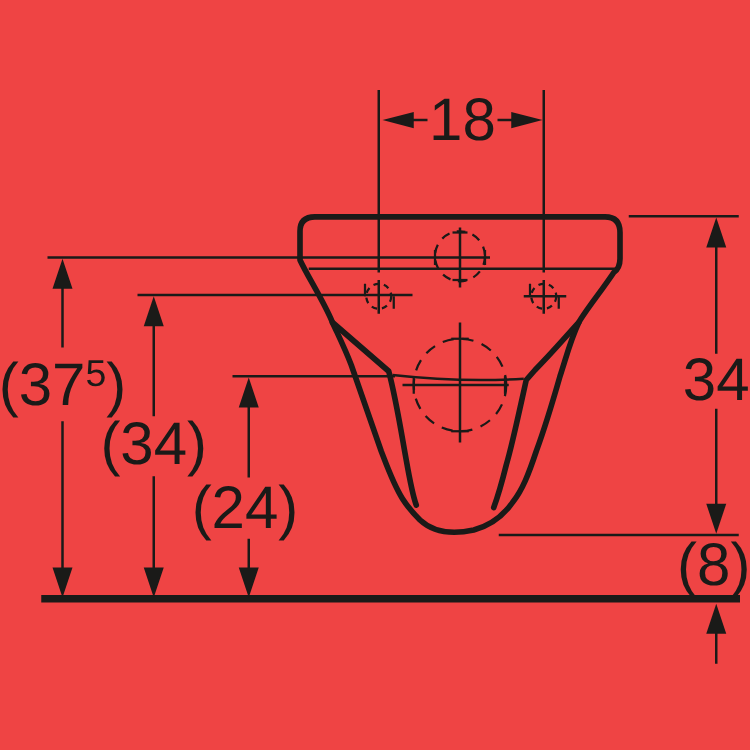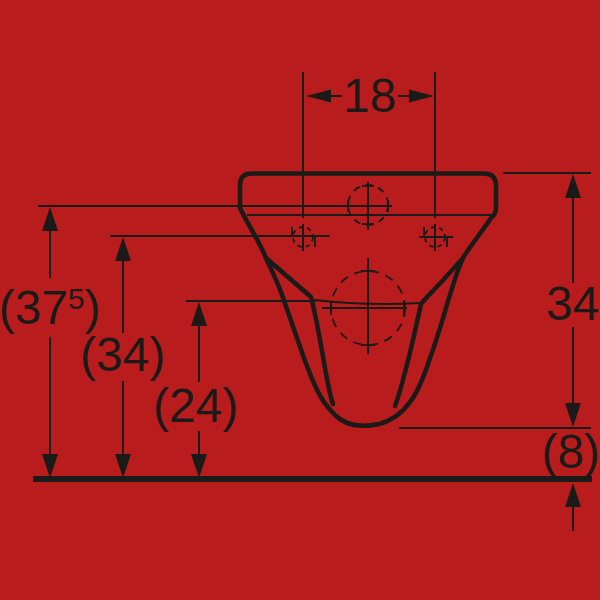--- a/index.html
+++ b/index.html
@@ -3,7 +3,7 @@
 <meta charset="utf-8">
 <style>
   html,body{margin:0;padding:0;background:#ffffff;}
-  .stage{position:relative;width:600px;height:600px;background:#b91c1c;overflow:hidden;}
+  .stage{position:relative;width:600px;height:600px;background:#ef4444;overflow:hidden;}
   svg{position:absolute;left:0;top:0;}
   .thick{stroke:#1a1a18;stroke-width:4.5;fill:none;stroke-linecap:round;stroke-linejoin:round;}
   .thin{stroke:#1a1a18;stroke-width:2;fill:none;stroke-linecap:butt;}

